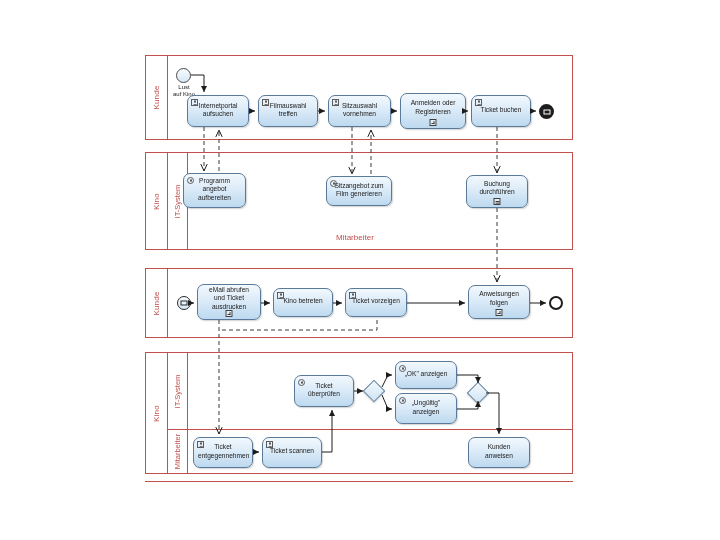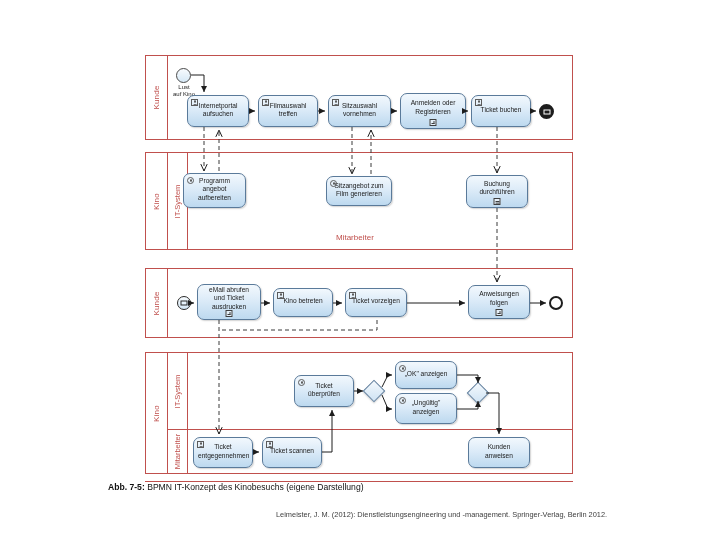--- a/index.html
+++ b/index.html
@@ -455,10 +455,6 @@
 
   <div class="caption-rule" style="left:145px; top:481px; width:428px;"></div>
 
-  <div class="caption" style="left:108px; top:482px;">
-    <b>Abb. 7-5:</b>
-    <span>BPMN IT-Konzept des Kinobesuchs (eigene Darstellung)</span>
-  </div>
 
   <div class="source" style="left:276px; top:510px;">Leimeister, J. M. (2012): Dienstleistungsengineering und -management. Springer-Verlag, Berlin 2012.</div>
 

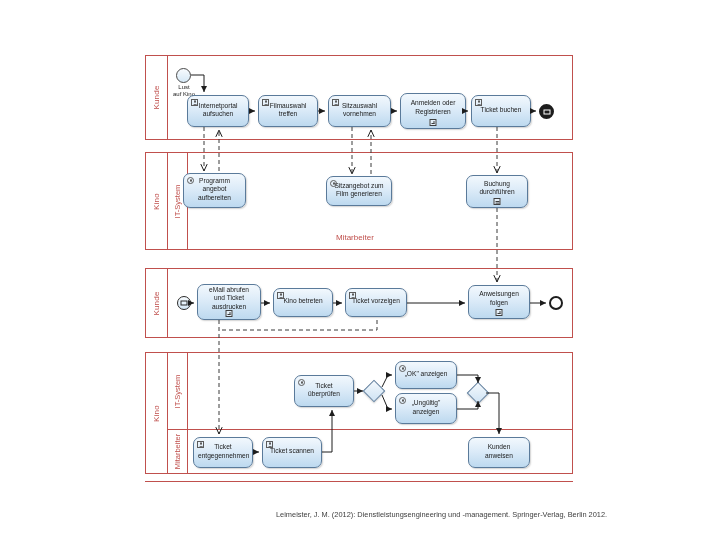--- a/index.html
+++ b/index.html
@@ -456,7 +456,6 @@
   <div class="caption-rule" style="left:145px; top:481px; width:428px;"></div>
 
 
-  <div class="source" style="left:276px; top:510px;">Leimeister, J. M. (2012): Dienstleistungsengineering und -management. Springer-Verlag, Berlin 2012.</div>
 
 </div>
 

